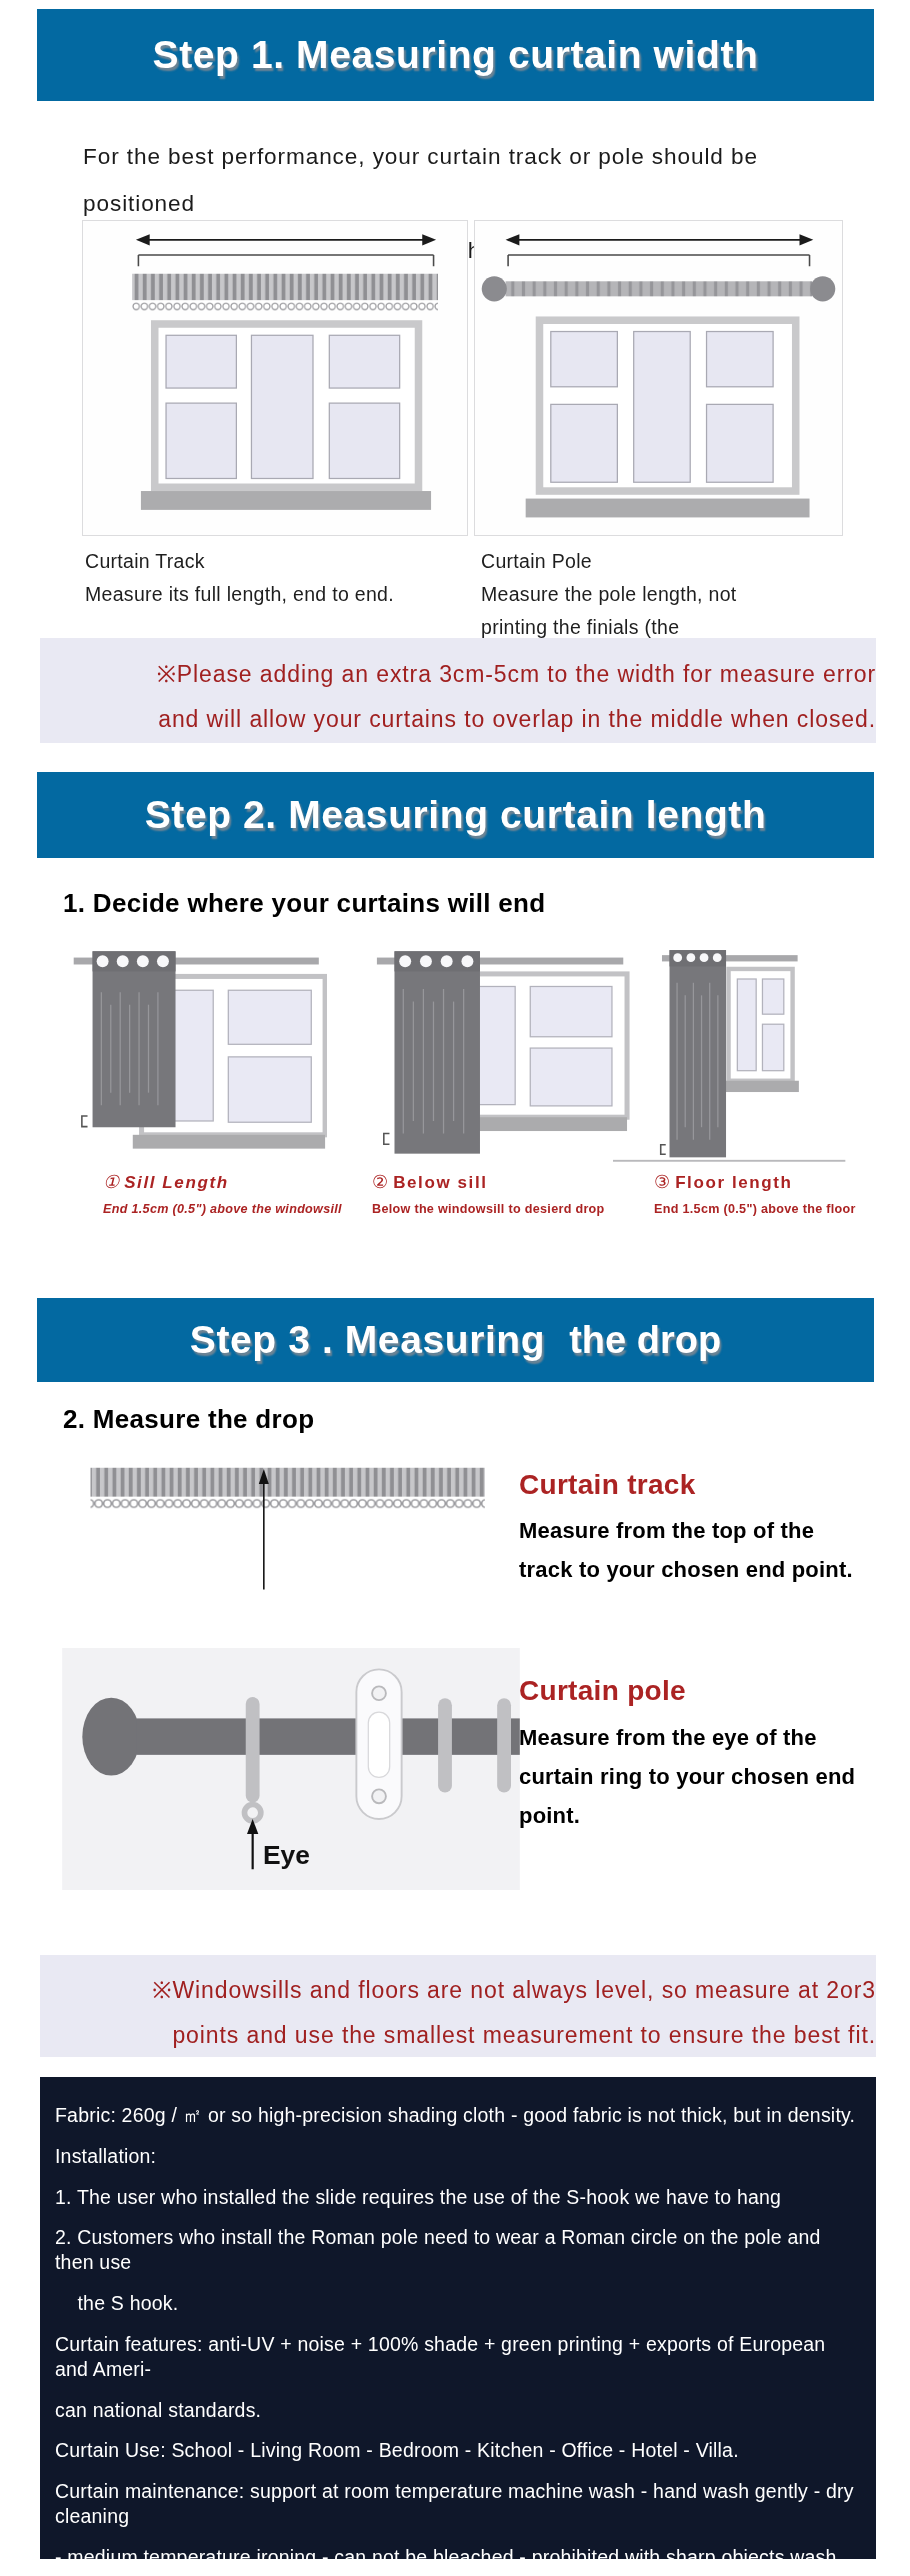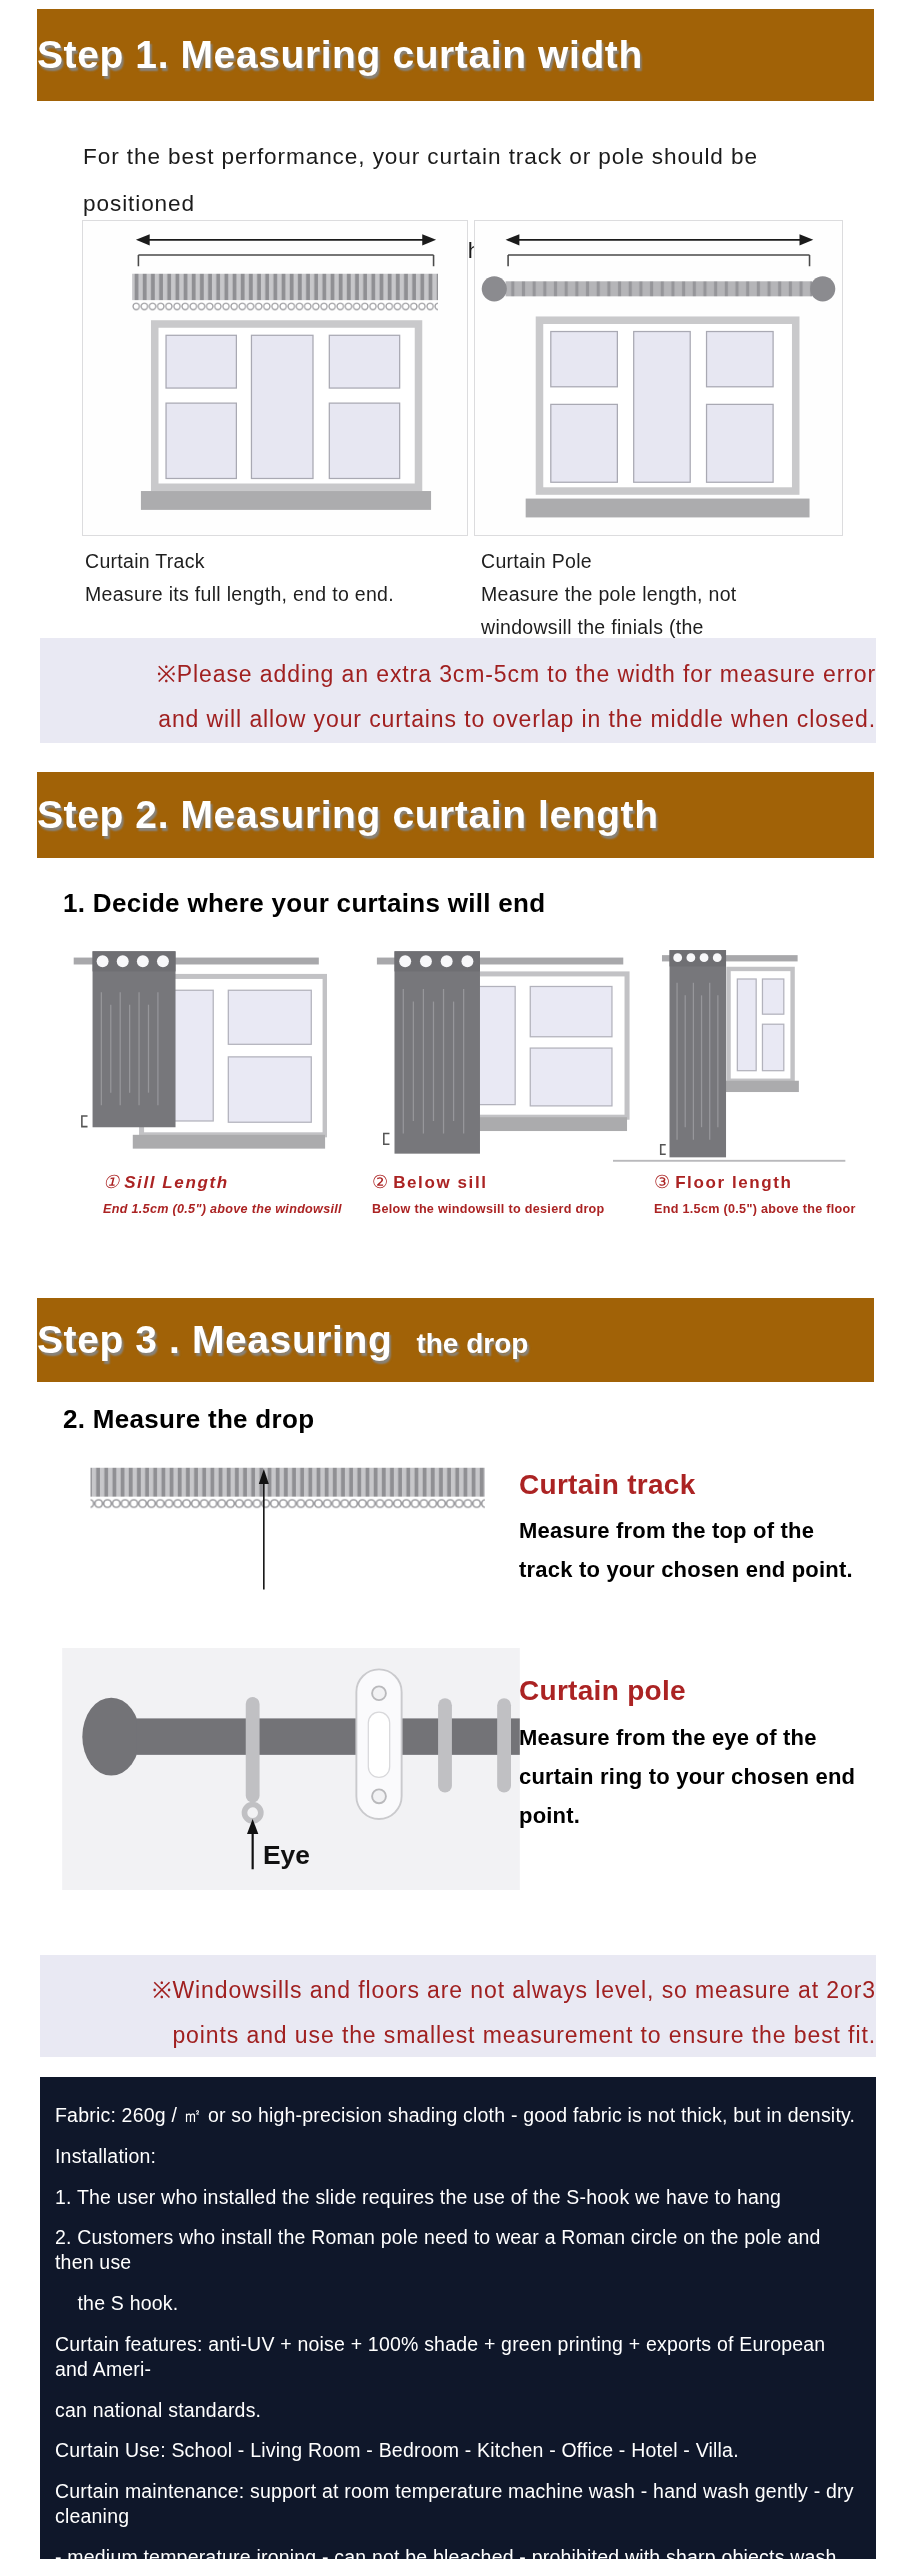--- a/index.html
+++ b/index.html
@@ -6,7 +6,7 @@
   .page{position:relative;width:910px;height:2576px;background:#ffffff;
         font-family:"Liberation Sans",sans-serif;overflow:hidden;}
   .abs{position:absolute;}
-  .band{background:#a16207;color:#ffffff;text-align:left;
+  .band{background:#0369a1;color:#ffffff;text-align:center;
         font-weight:bold;letter-spacing:0.6px;
         text-shadow:1.9px 2.5px 1.9px rgba(130,138,146,0.85);}
   .band-1{left:37px;top:8.8px;width:837px;height:92px;line-height:92px;font-size:39px;}

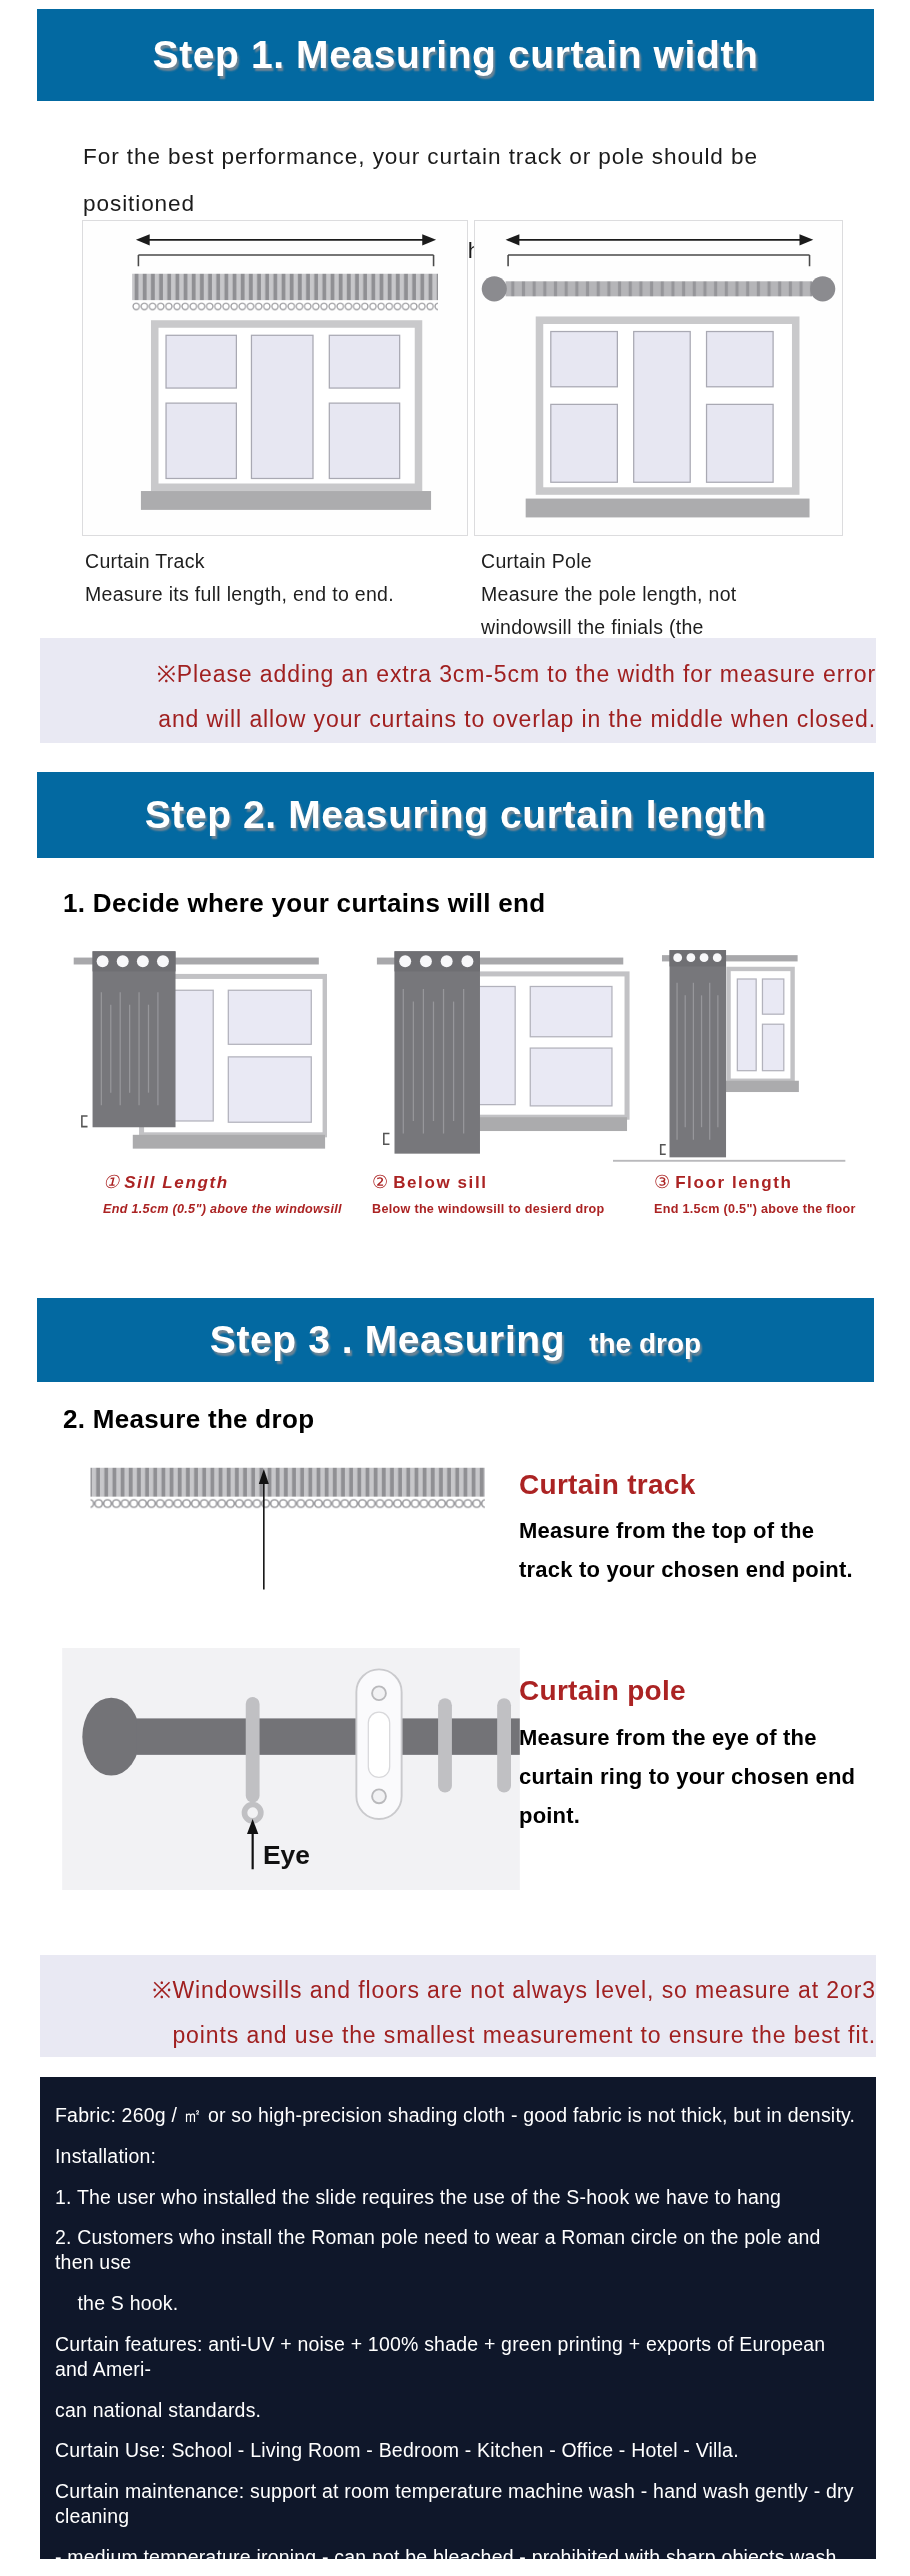--- a/index.html
+++ b/index.html
@@ -132,7 +132,7 @@
   <div class="abs cap cap-pole">
     <div>Curtain Pole</div>
     <div>Measure the pole length, not</div>
-    <div>windowsill the finials (the</div>
+    <div>printing the finials (the</div>
   </div>
 
   <div class="abs note note-1">

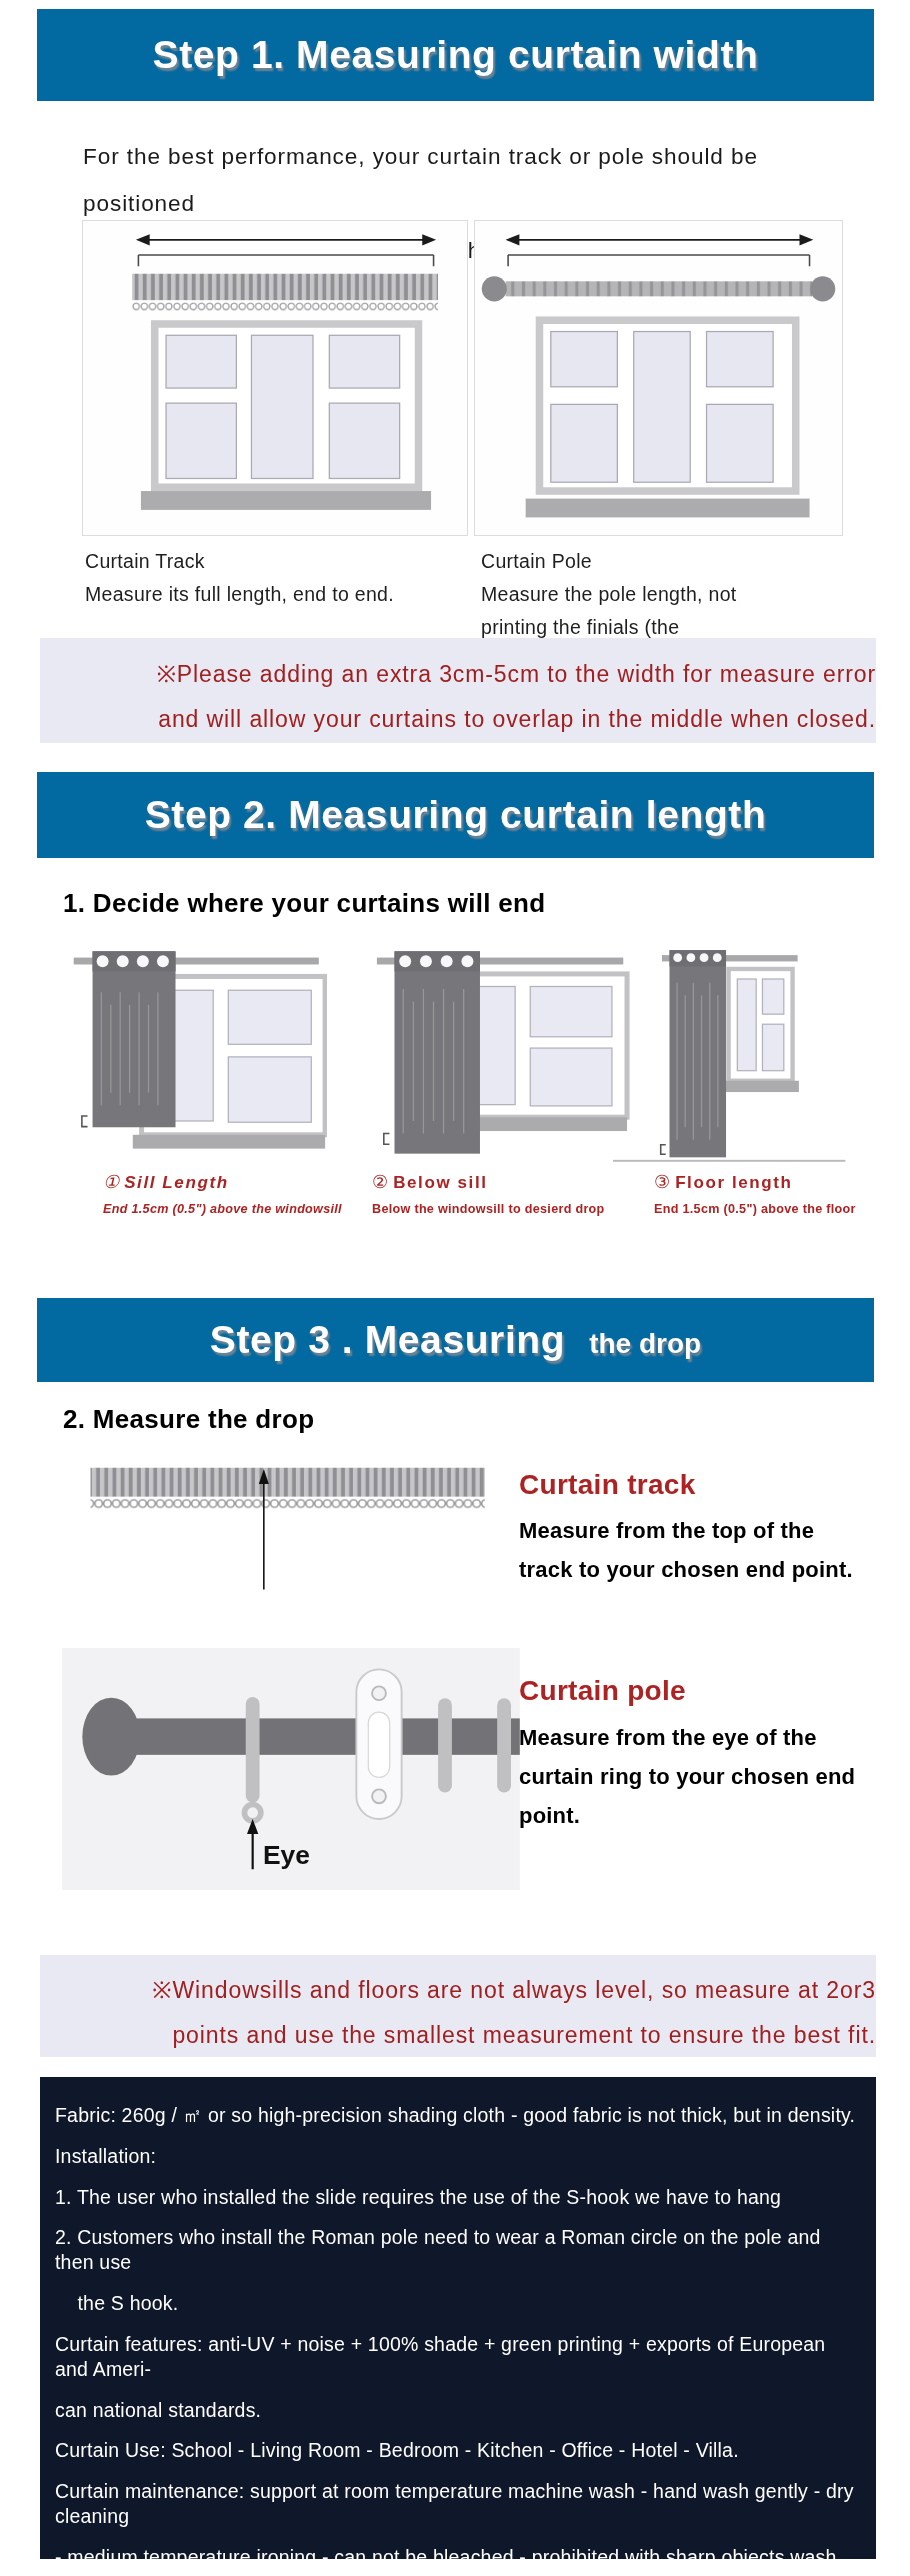--- a/index.html
+++ b/index.html
@@ -12,7 +12,7 @@
   .band-1{left:37px;top:8.8px;width:837px;height:92px;line-height:92px;font-size:39px;}
   .band-2{left:37px;top:772px;width:837px;height:86px;line-height:86px;font-size:39px;}
   .band-3{left:37px;top:1298px;width:837px;height:84px;line-height:84px;font-size:39px;}
-  .band-3 .sub-title{font-size:28px;letter-spacing:0;margin-left:24px;}
+  .band-3 .sub-title{font-size:38px;letter-spacing:0;margin-left:24px;}
   .intro{left:83px;top:133px;width:783px;font-size:22.6px;color:#1B1B1B;
          letter-spacing:0.9px;line-height:47px;}
   .diagram-box{background:#FEFEFE;border:0.6px solid #DCDCDE;}

